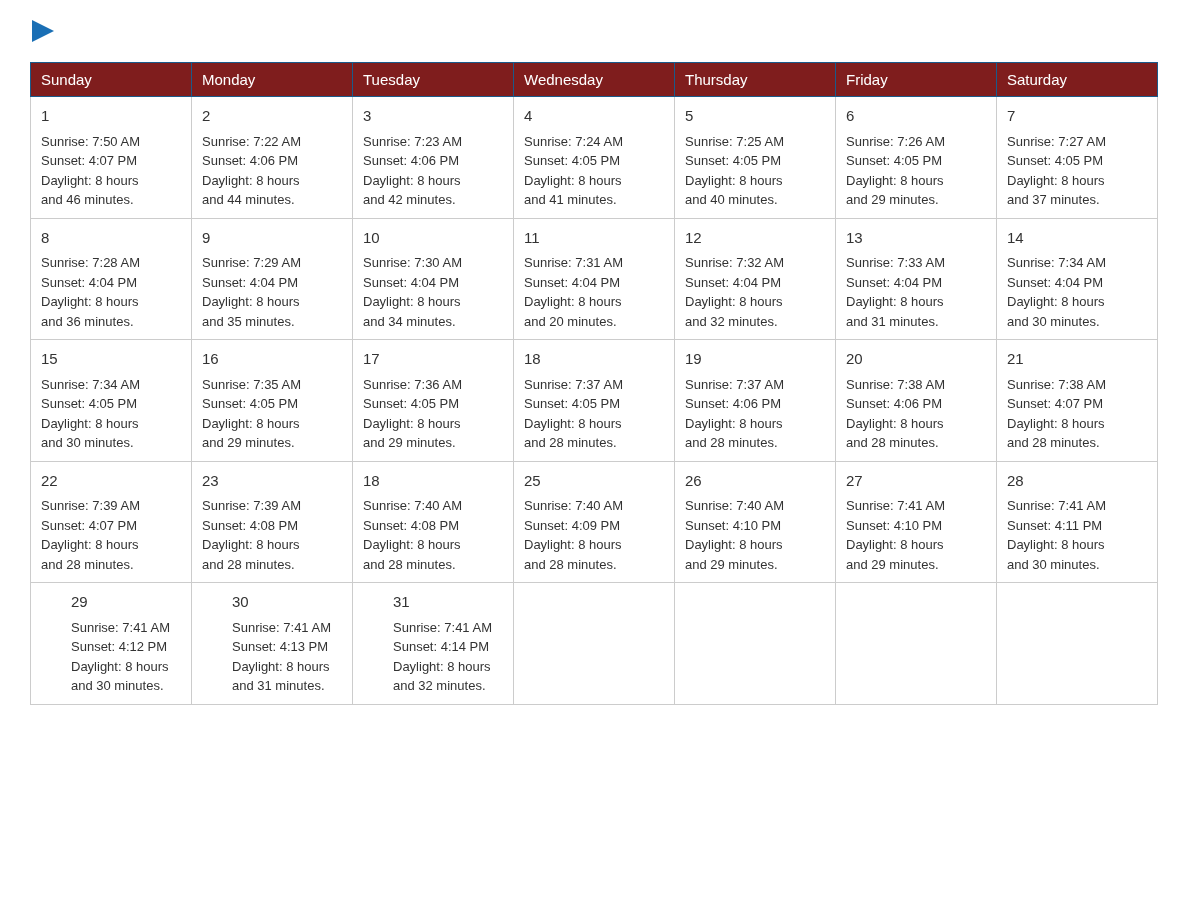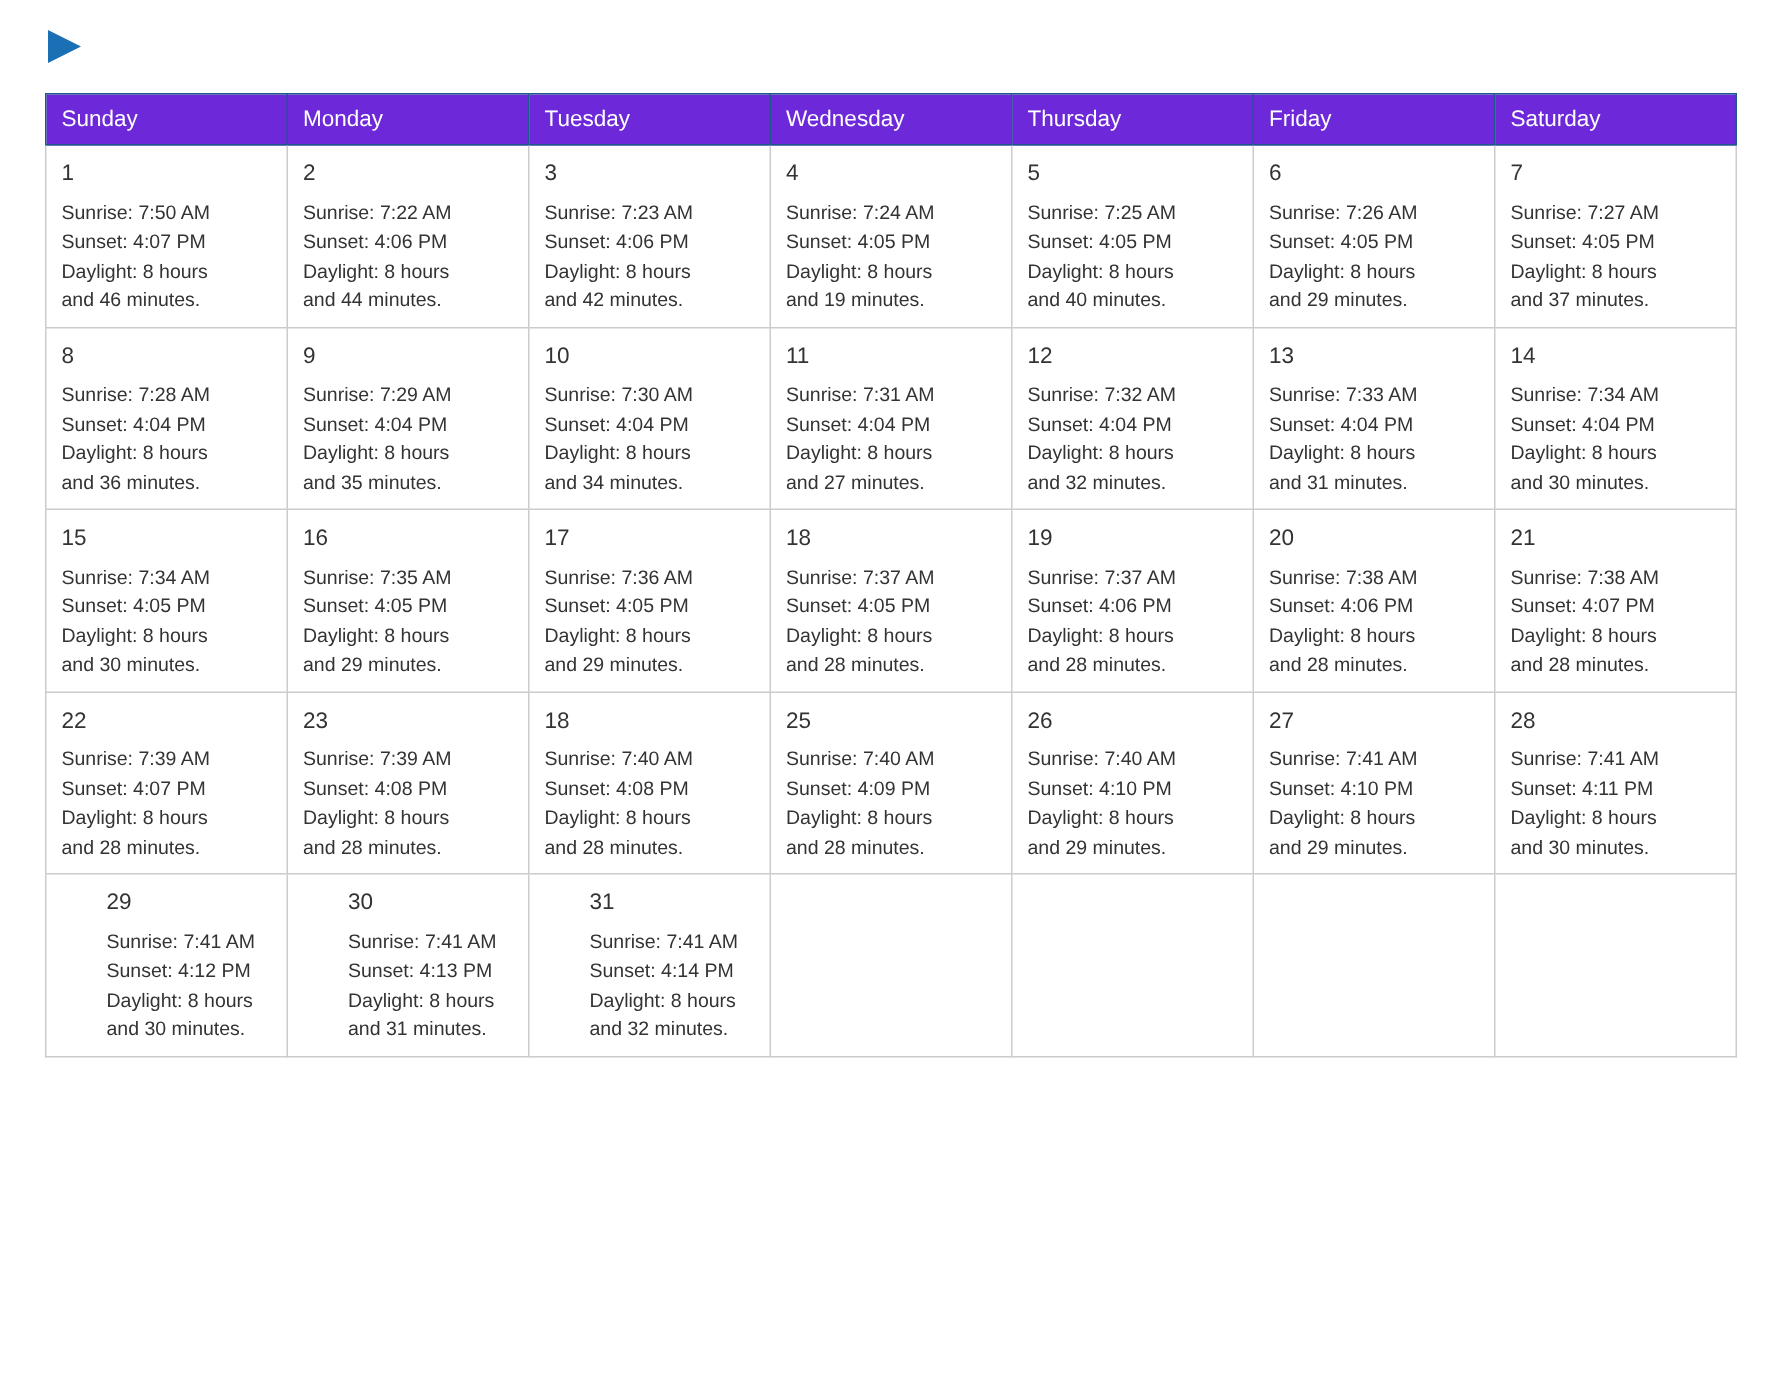--- a/index.html
+++ b/index.html
@@ -54,7 +54,7 @@
       table-layout: fixed;
     }
     th {
-      background-color: #6d28d9;
+      background-color: #7f1d1d;
       color: #fff;
       font-size: 15px;
       font-weight: normal;

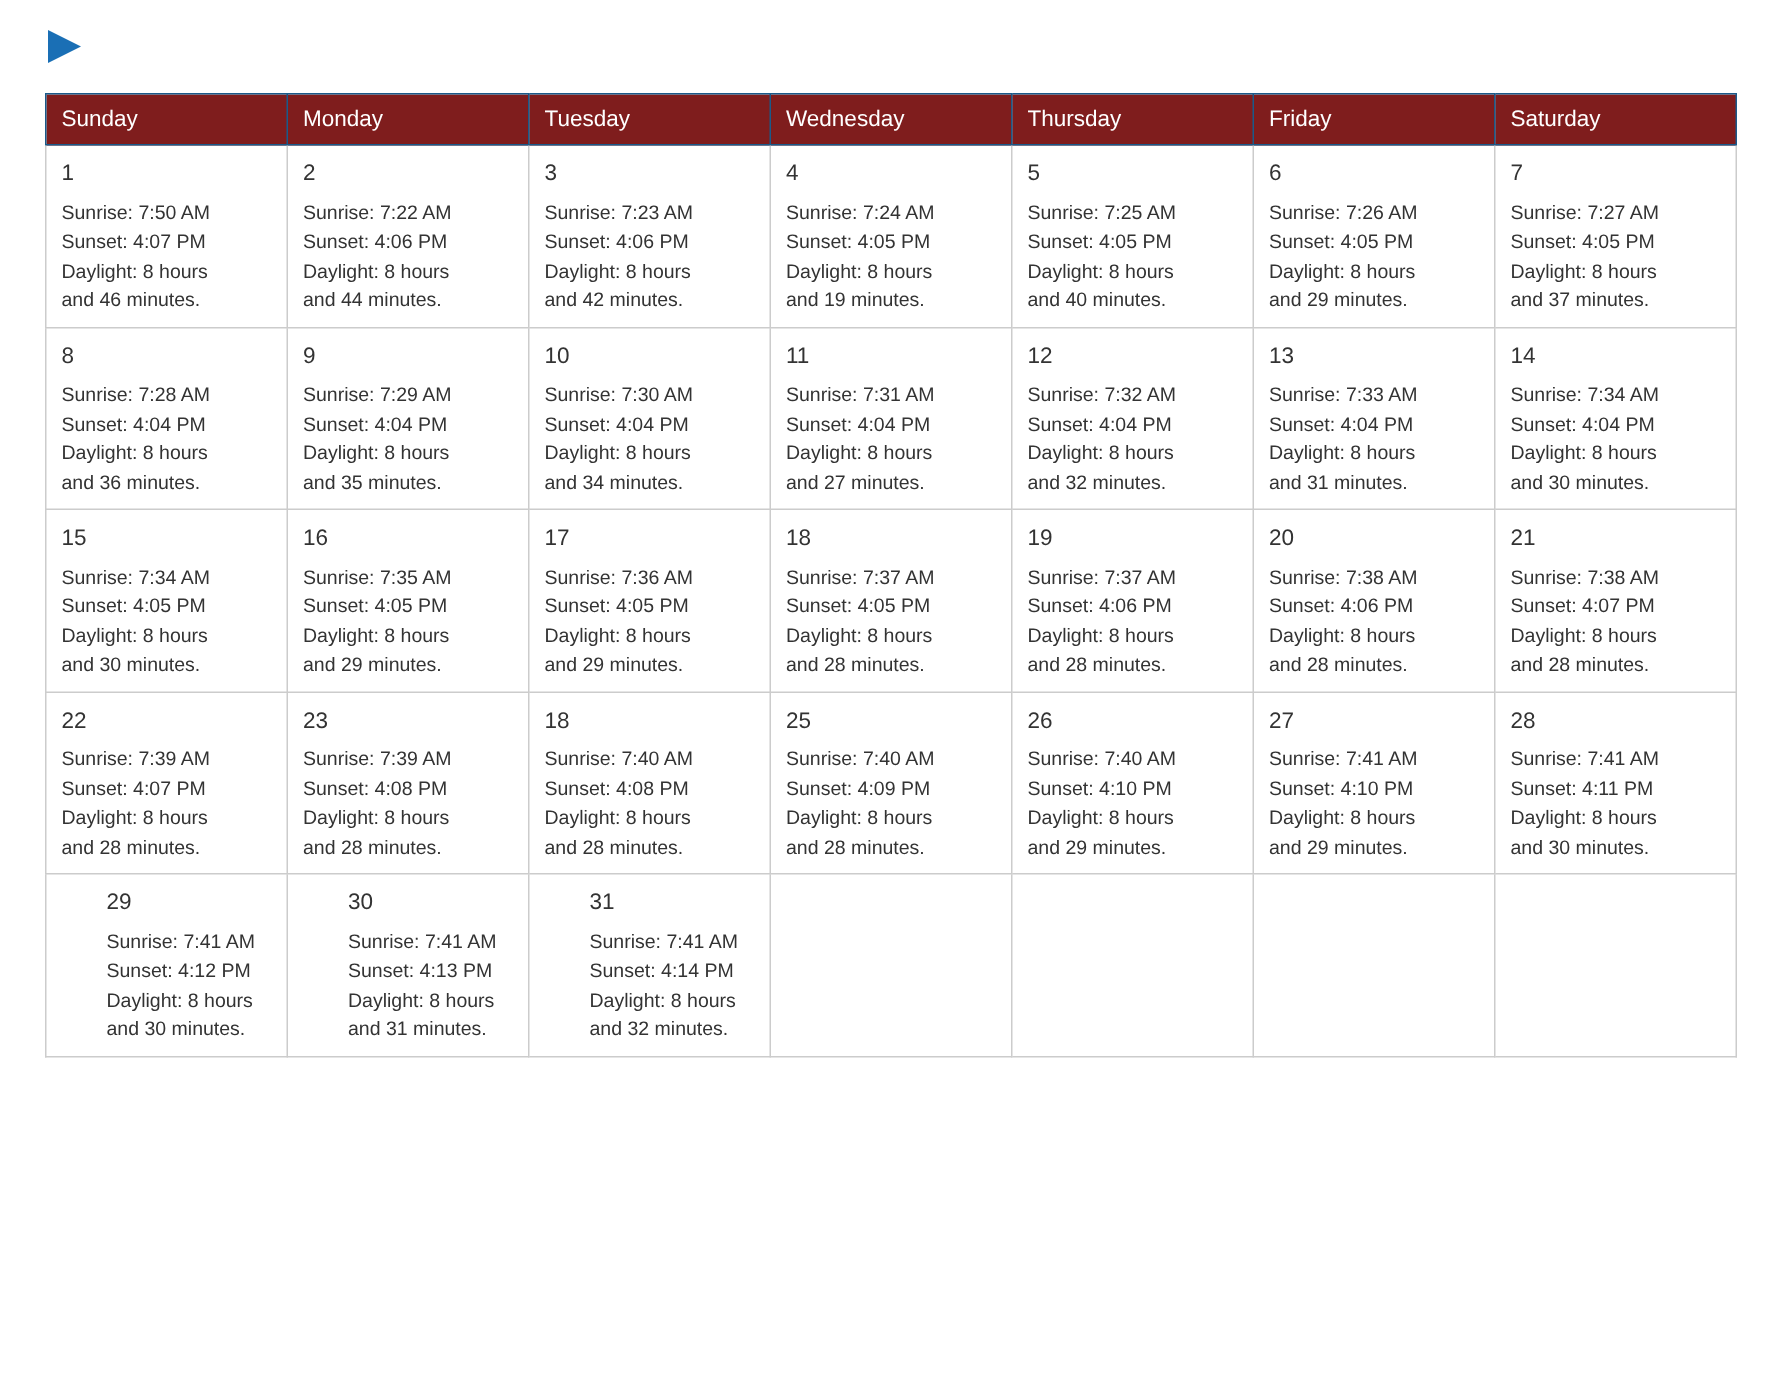--- a/index.html
+++ b/index.html
@@ -125,7 +125,7 @@
         <td><span class="day-num">1</span><span>Sunrise: 7:50 AM</span><br><span>Sunset: 4:07 PM</span><br><span>Daylight: 8 hours</span><br><span>and 46 minutes.</span></td>
         <td><span class="day-num">2</span><span>Sunrise: 7:22 AM</span><br><span>Sunset: 4:06 PM</span><br><span>Daylight: 8 hours</span><br><span>and 44 minutes.</span></td>
         <td><span class="day-num">3</span><span>Sunrise: 7:23 AM</span><br><span>Sunset: 4:06 PM</span><br><span>Daylight: 8 hours</span><br><span>and 42 minutes.</span></td>
-        <td><span class="day-num">4</span><span>Sunrise: 7:24 AM</span><br><span>Sunset: 4:05 PM</span><br><span>Daylight: 8 hours</span><br><span>and 19 minutes.</span></td>
+        <td><span class="day-num">4</span><span>Sunrise: 7:24 AM</span><br><span>Sunset: 4:05 PM</span><br><span>Daylight: 8 hours</span><br><span>and 41 minutes.</span></td>
         <td><span class="day-num">5</span><span>Sunrise: 7:25 AM</span><br><span>Sunset: 4:05 PM</span><br><span>Daylight: 8 hours</span><br><span>and 40 minutes.</span></td>
         <td><span class="day-num">6</span><span>Sunrise: 7:26 AM</span><br><span>Sunset: 4:05 PM</span><br><span>Daylight: 8 hours</span><br><span>and 29 minutes.</span></td>
         <td><span class="day-num">7</span><span>Sunrise: 7:27 AM</span><br><span>Sunset: 4:05 PM</span><br><span>Daylight: 8 hours</span><br><span>and 37 minutes.</span></td>

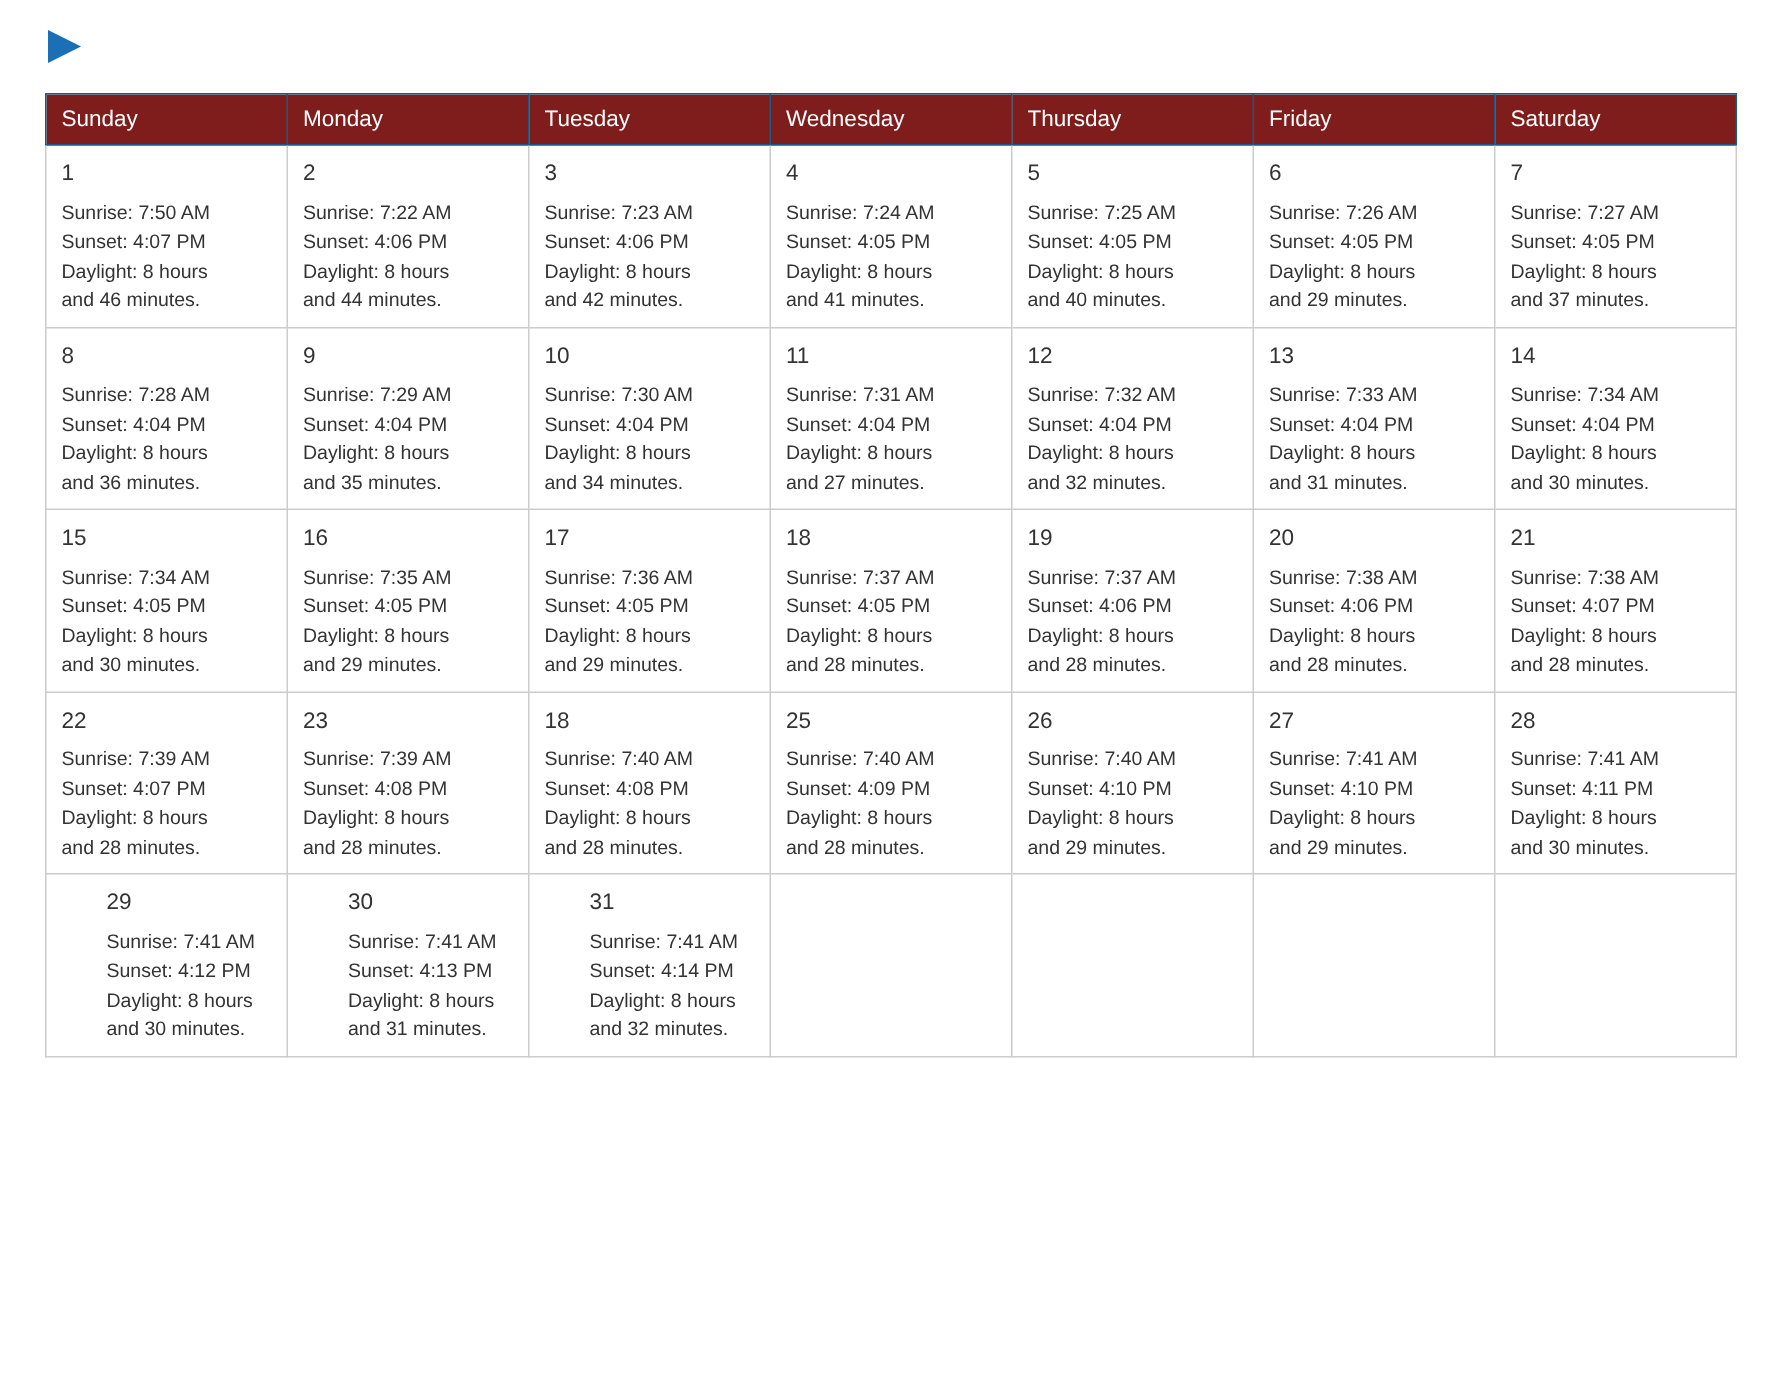--- a/index.html
+++ b/index.html
@@ -134,7 +134,7 @@
         <td><span class="day-num">8</span><span>Sunrise: 7:28 AM</span><br><span>Sunset: 4:04 PM</span><br><span>Daylight: 8 hours</span><br><span>and 36 minutes.</span></td>
         <td><span class="day-num">9</span><span>Sunrise: 7:29 AM</span><br><span>Sunset: 4:04 PM</span><br><span>Daylight: 8 hours</span><br><span>and 35 minutes.</span></td>
         <td><span class="day-num">10</span><span>Sunrise: 7:30 AM</span><br><span>Sunset: 4:04 PM</span><br><span>Daylight: 8 hours</span><br><span>and 34 minutes.</span></td>
-        <td><span class="day-num">11</span><span>Sunrise: 7:31 AM</span><br><span>Sunset: 4:04 PM</span><br><span>Daylight: 8 hours</span><br><span>and 27 minutes.</span></td>
+        <td><span class="day-num">11</span><span>Sunrise: 7:31 AM</span><br><span>Sunset: 4:04 PM</span><br><span>Daylight: 8 hours</span><br><span>and 20 minutes.</span></td>
         <td><span class="day-num">12</span><span>Sunrise: 7:32 AM</span><br><span>Sunset: 4:04 PM</span><br><span>Daylight: 8 hours</span><br><span>and 32 minutes.</span></td>
         <td><span class="day-num">13</span><span>Sunrise: 7:33 AM</span><br><span>Sunset: 4:04 PM</span><br><span>Daylight: 8 hours</span><br><span>and 31 minutes.</span></td>
         <td><span class="day-num">14</span><span>Sunrise: 7:34 AM</span><br><span>Sunset: 4:04 PM</span><br><span>Daylight: 8 hours</span><br><span>and 30 minutes.</span></td>

